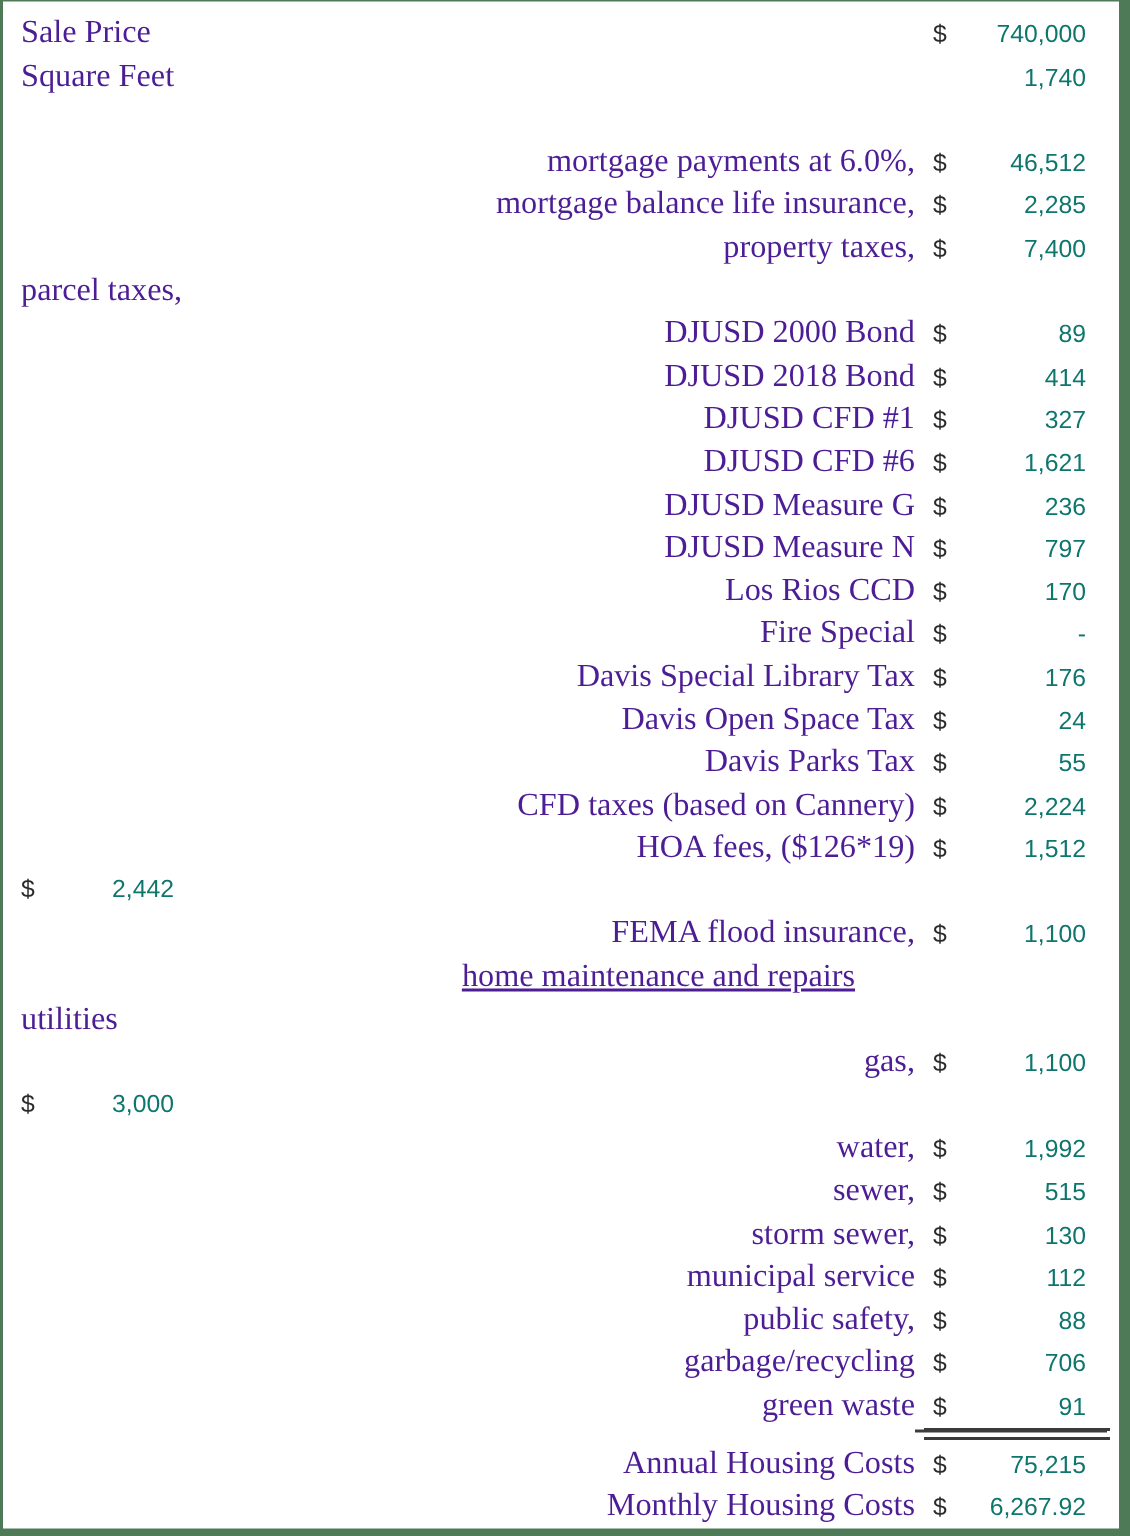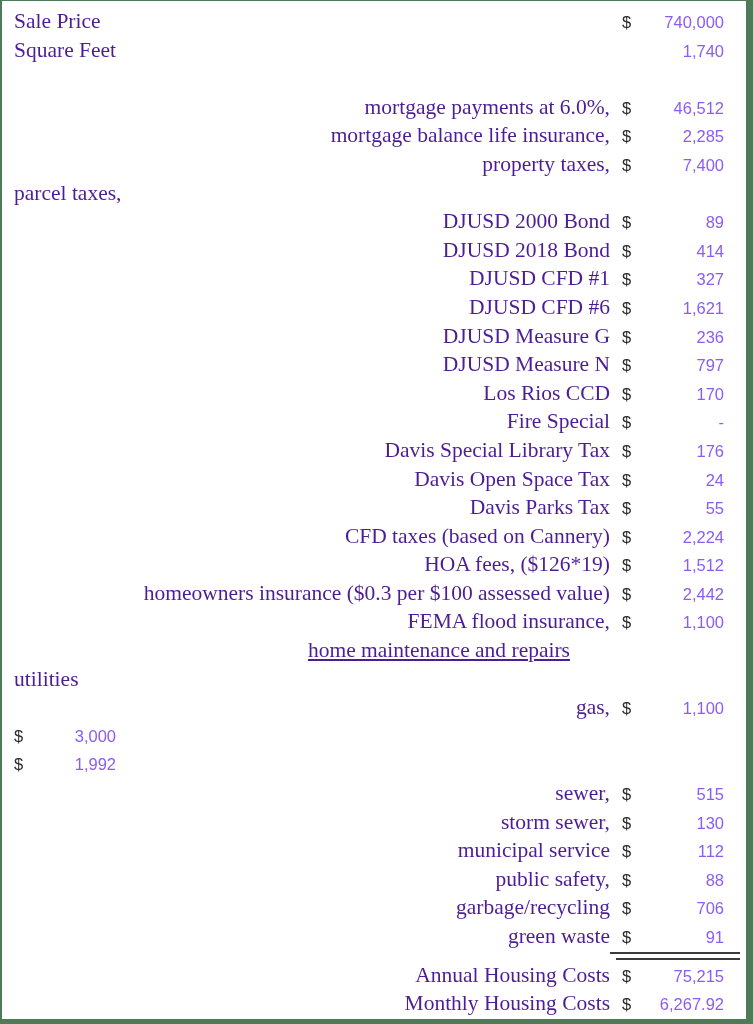--- a/index.html
+++ b/index.html
@@ -38,7 +38,7 @@
   .val {
     flex: 1; text-align: right; padding-right: 14px;
     font-family: "Liberation Sans", sans-serif;
-    font-size: 16.5px; color: #8b5cf6;
+    font-size: 16.5px; color: #0f766e;
   }
   .row.underline .money { border-bottom: 2px solid #3c3c3c; }
   .row.spacer { height: 28.6px; }

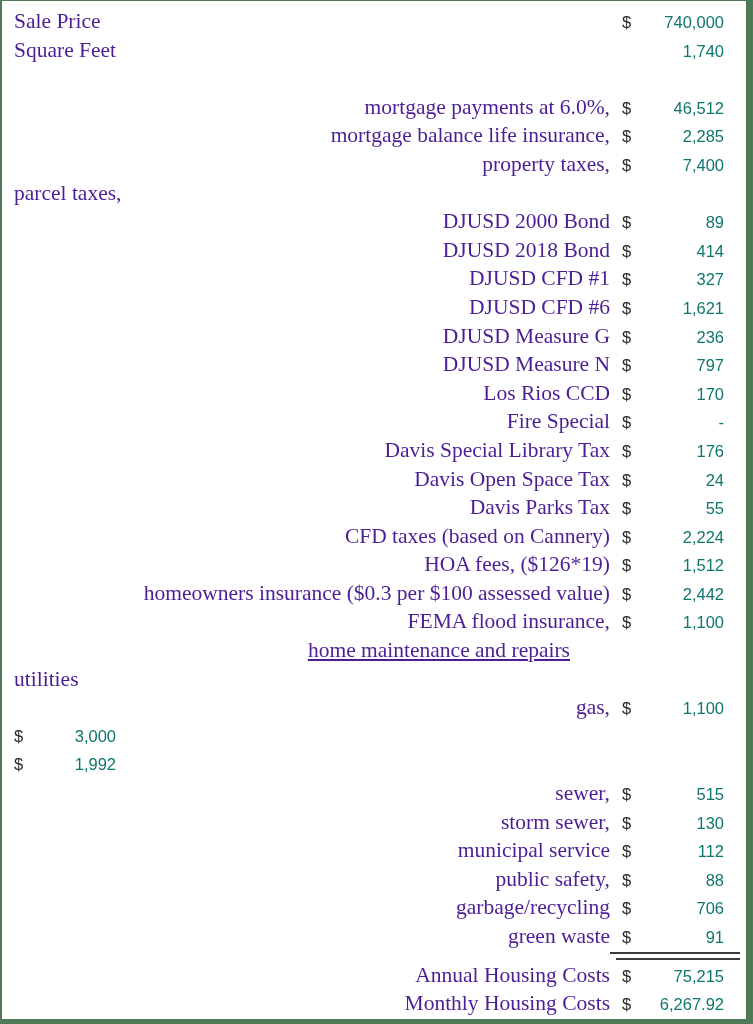--- a/index.html
+++ b/index.html
@@ -190,7 +190,6 @@
         </span>
       </div>
       <div class="row">
-        <span class="label">homeowners insurance ($0.3 per $100 assessed value)</span>
         <span class="money">
           <span class="cur">$</span>
           <span class="val">2,442</span>

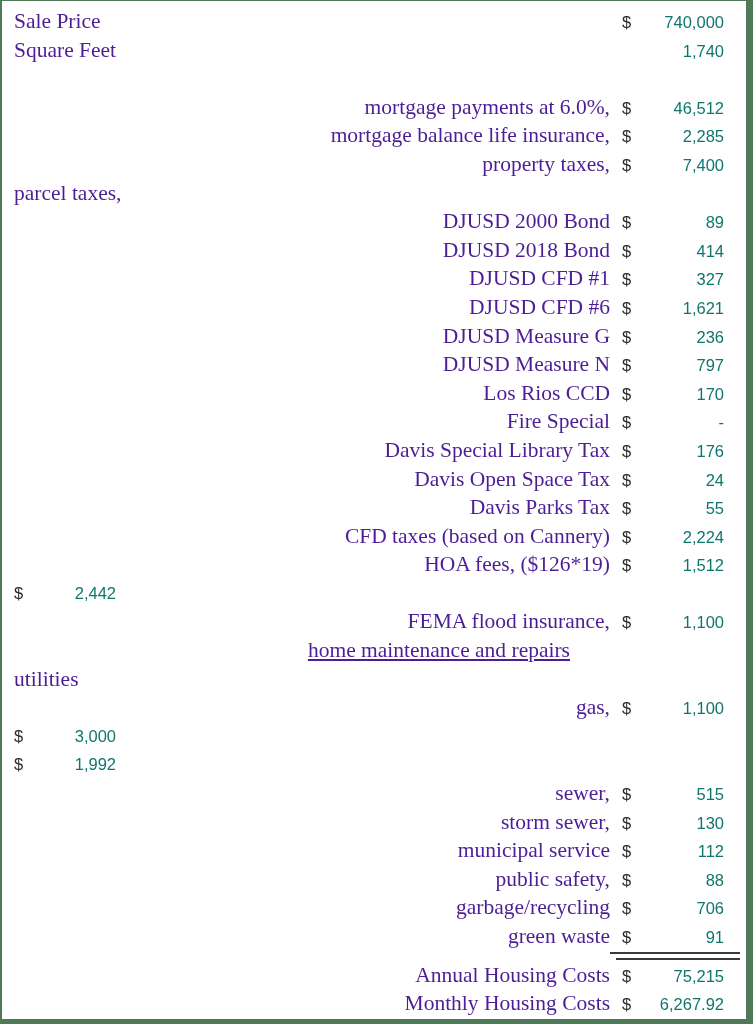--- a/index.html
+++ b/index.html
@@ -230,6 +230,7 @@
         </span>
       </div>
       <div class="row">
+        <span class="label">water,</span>
         <span class="money">
           <span class="cur">$</span>
           <span class="val">1,992</span>

